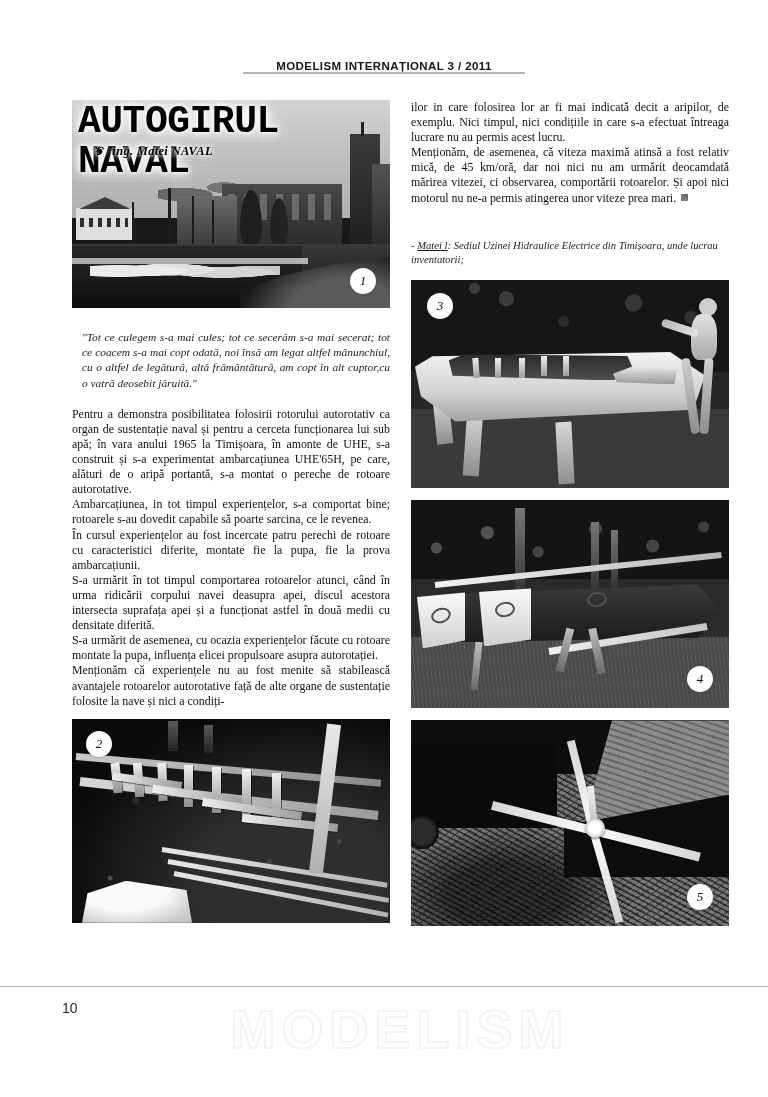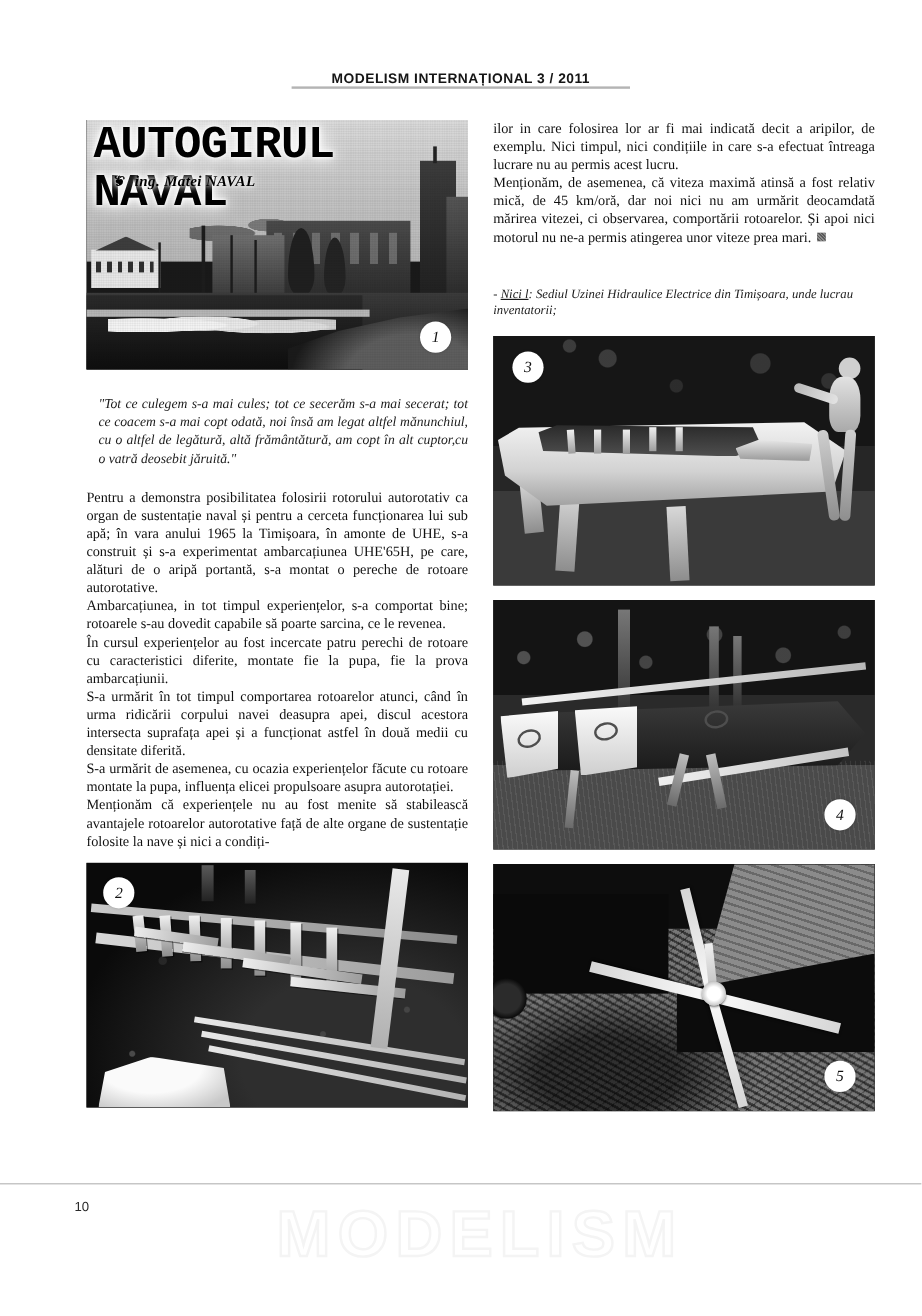--- a/index.html
+++ b/index.html
@@ -466,7 +466,7 @@
 
     <div class="lead-note">
       <br>
-      <span>- </span><u>Nici l</u><span>: Sediul Uzinei Hidraulice Electrice din Timișoara, unde lucrau inventatorii;</span>
+      <span>- </span><u>Matei l</u><span>: Sediul Uzinei Hidraulice Electrice din Timișoara, unde lucrau inventatorii;</span>
     </div>
 
     <div class="photo p3" style="margin-top:14px;width:318px;height:208px;">

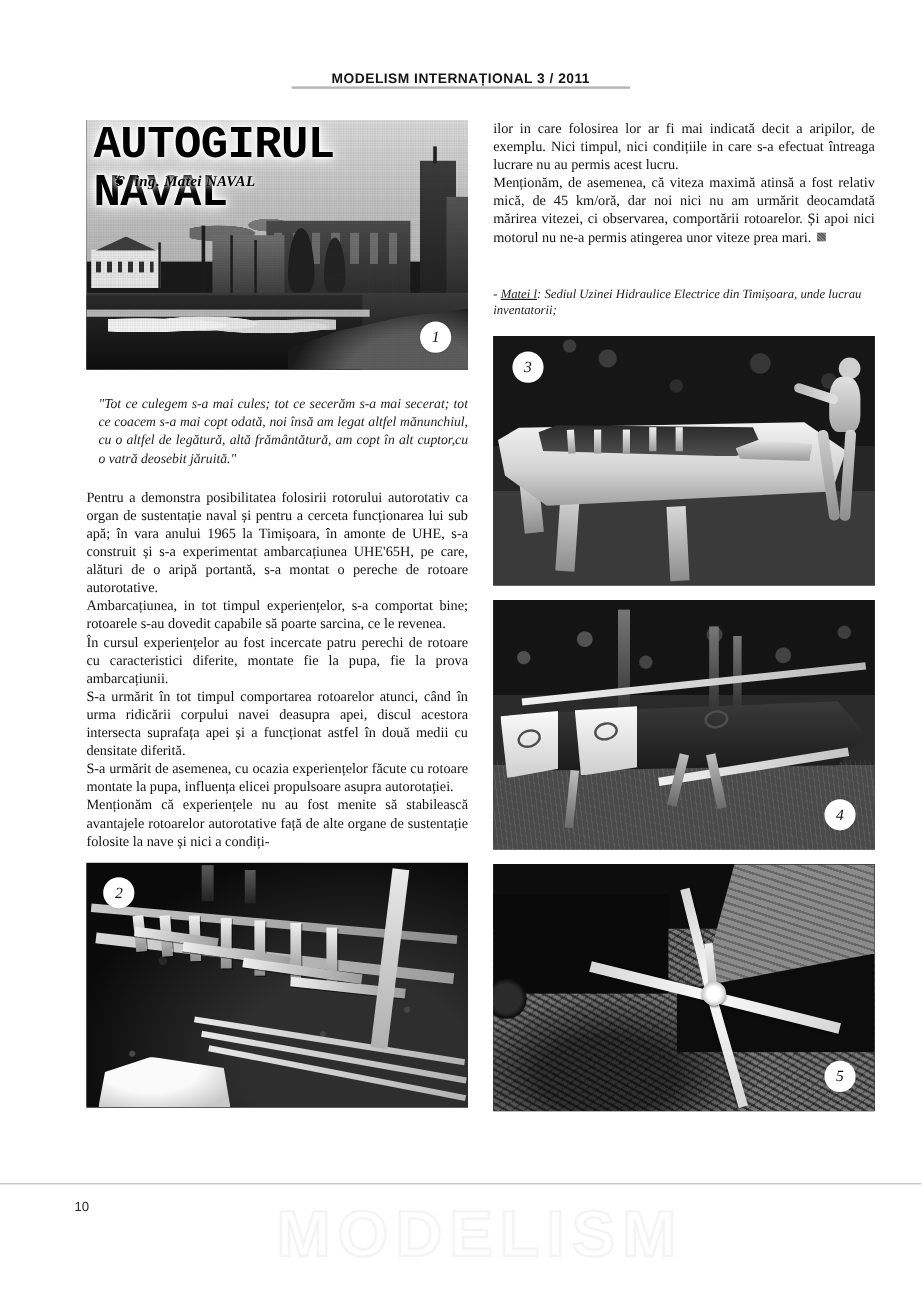--- a/index.html
+++ b/index.html
@@ -369,7 +369,7 @@
   }
   .pageno{
     position:absolute;left:62px;top:1000px;
-    font-family:"Liberation Sans", sans-serif;font-size:11px;color:#2a2a2a;
+    font-family:"Liberation Sans", sans-serif;font-size:14px;color:#2a2a2a;
   }
   .watermark{
     position:absolute;left:140px;top:998px;width:520px;

